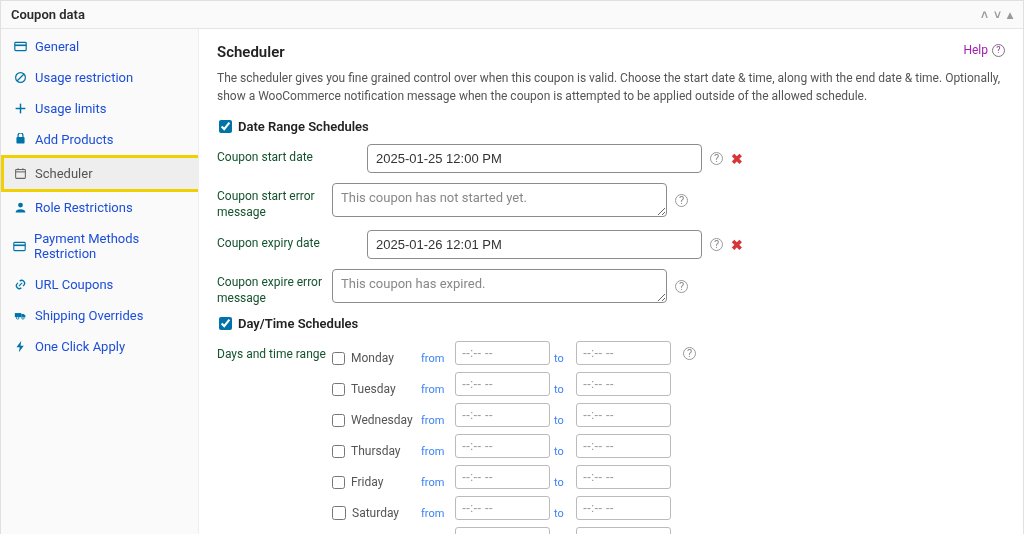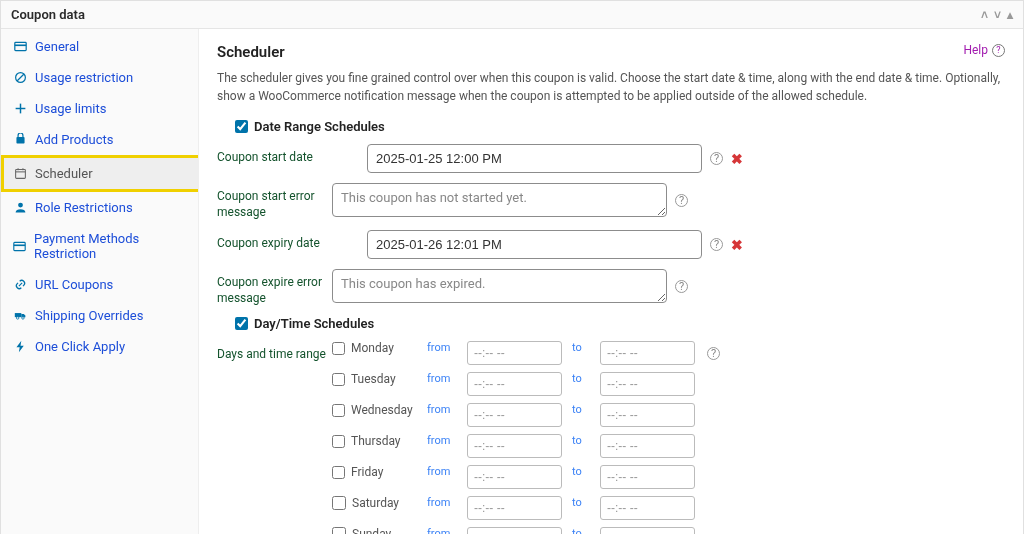--- a/index.html
+++ b/index.html
@@ -19,7 +19,7 @@
   .help-link { font-size: 12px; color: #a21caf; display: inline-flex; align-items: center; gap: 4px; }
   .help-link .qmark { border: 1px solid #777; border-radius: 50%; width: 13px; height: 13px; display: inline-flex; align-items: center; justify-content: center; font-size: 9px; }
   .intro { font-size: 12px; color: #555; line-height: 1.5; margin-bottom: 14px; }
-  .section-heading { display: flex; align-items: center; gap: 6px; font-weight: 600; font-size: 13px; margin: 10px 0 10px 18px; color: #222; }
+  .section-heading { display: flex; align-items: center; gap: 6px; font-weight: 600; font-size: 13px; margin: 10px 0 10px 2px; color: #222; }
   .section-heading input[type=checkbox] { accent-color: #0073aa; }
   .form-row { display: flex; align-items: flex-start; margin-bottom: 10px; }
   .form-label { width: 115px; font-size: 12px; color: #14532d; padding-top: 6px; line-height: 1.3; }

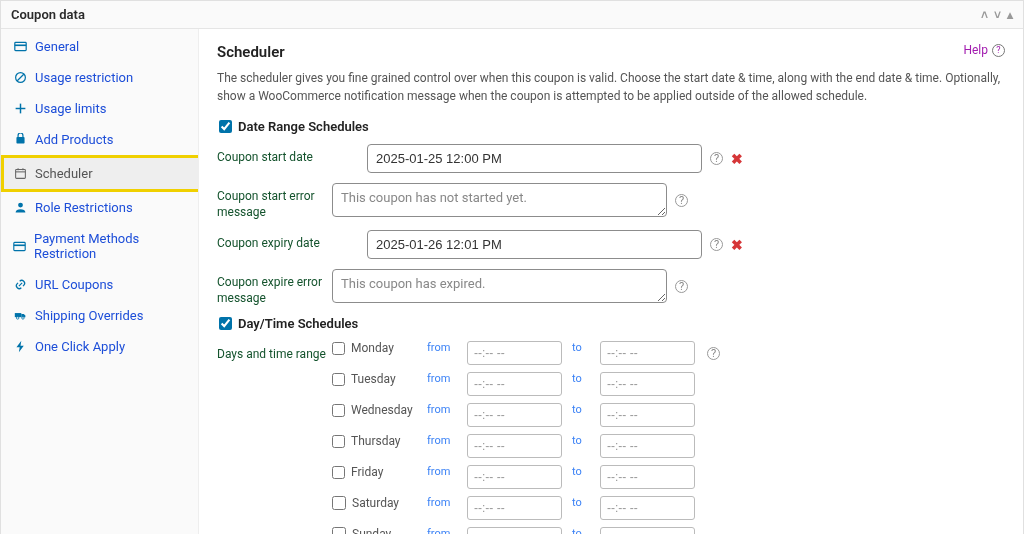--- a/index.html
+++ b/index.html
@@ -29,7 +29,7 @@
   .textarea::placeholder { color: #888; }
   .help-icon { color: #888; font-size: 11px; border: 1px solid #999; border-radius: 50%; width: 13px; height: 13px; display: inline-flex; align-items: center; justify-content: center; }
   .remove-x { color: #d63638; font-weight: 700; font-size: 14px; cursor: pointer; }
-  .day-row { display: flex; align-items: flex-start; gap: 10px; margin-bottom: 7px; }
+  .day-row { display: flex; align-items: flex-end; gap: 4px; margin-bottom: 7px; }
   .day-check-wrap { display: flex; align-items: center; gap: 6px; width: 85px; }
   .day-check-wrap input[type=checkbox] { accent-color: #0073aa; }
   .day-check-wrap input.outlined { width:14px; height:14px; border:1px solid #555; border-radius:3px; appearance:auto; }

